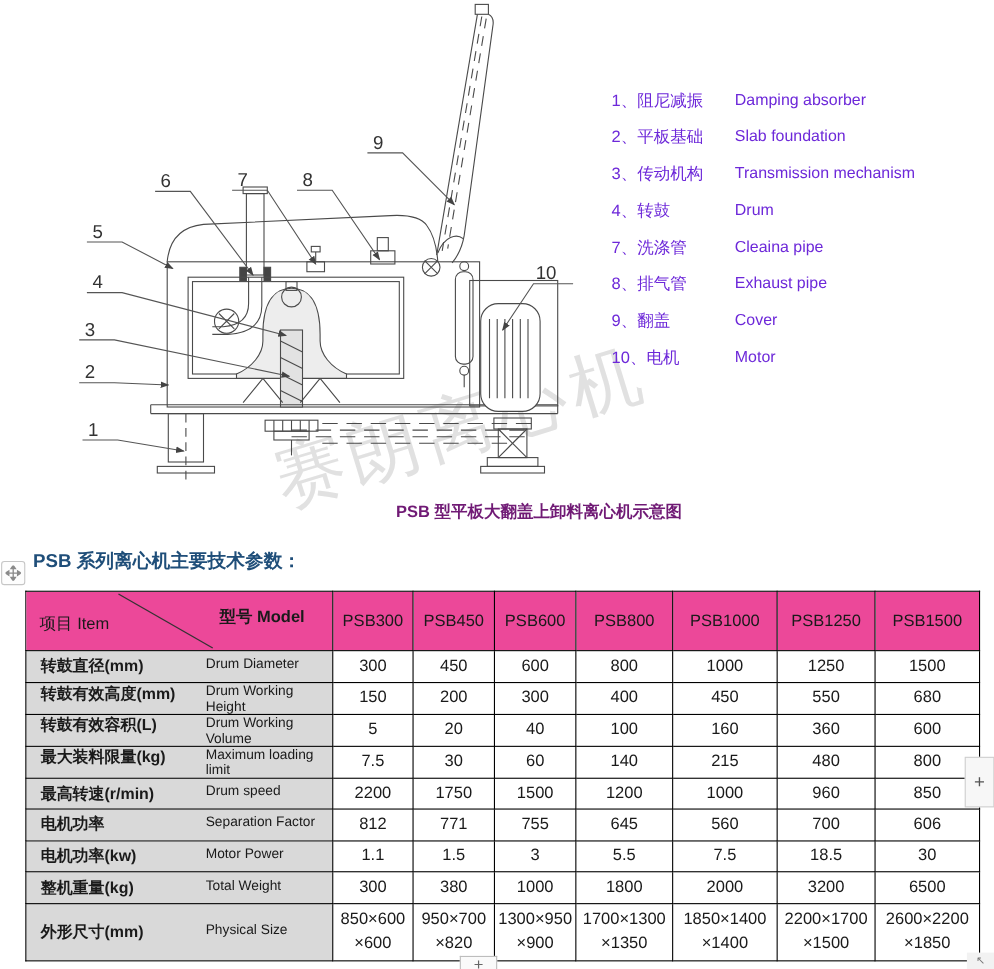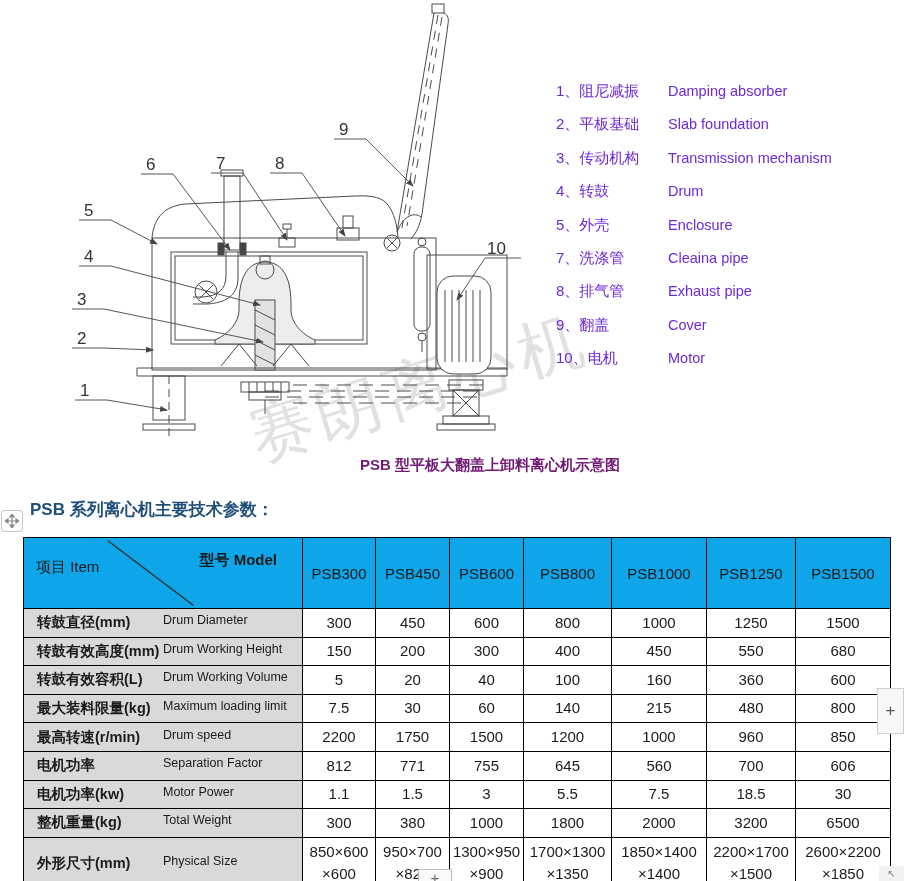--- a/index.html
+++ b/index.html
@@ -175,7 +175,6 @@
     <div class="legend-row"><span class="lnum">2、</span><span class="lcn">平板基础</span><span class="len">Slab foundation</span></div>
     <div class="legend-row"><span class="lnum">3、</span><span class="lcn">传动机构</span><span class="len">Transmission mechanism</span></div>
     <div class="legend-row"><span class="lnum">4、</span><span class="lcn">转鼓</span><span class="len">Drum</span></div>
-    <div class="legend-row"><span class="lnum">5、</span><span class="lcn">外壳</span><span class="len">Enclosure</span></div>
     <div class="legend-row"><span class="lnum">7、</span><span class="lcn">洗涤管</span><span class="len">Cleaina pipe</span></div>
     <div class="legend-row"><span class="lnum">8、</span><span class="lcn">排气管</span><span class="len">Exhaust pipe</span></div>
     <div class="legend-row"><span class="lnum">9、</span><span class="lcn">翻盖</span><span class="len">Cover</span></div>

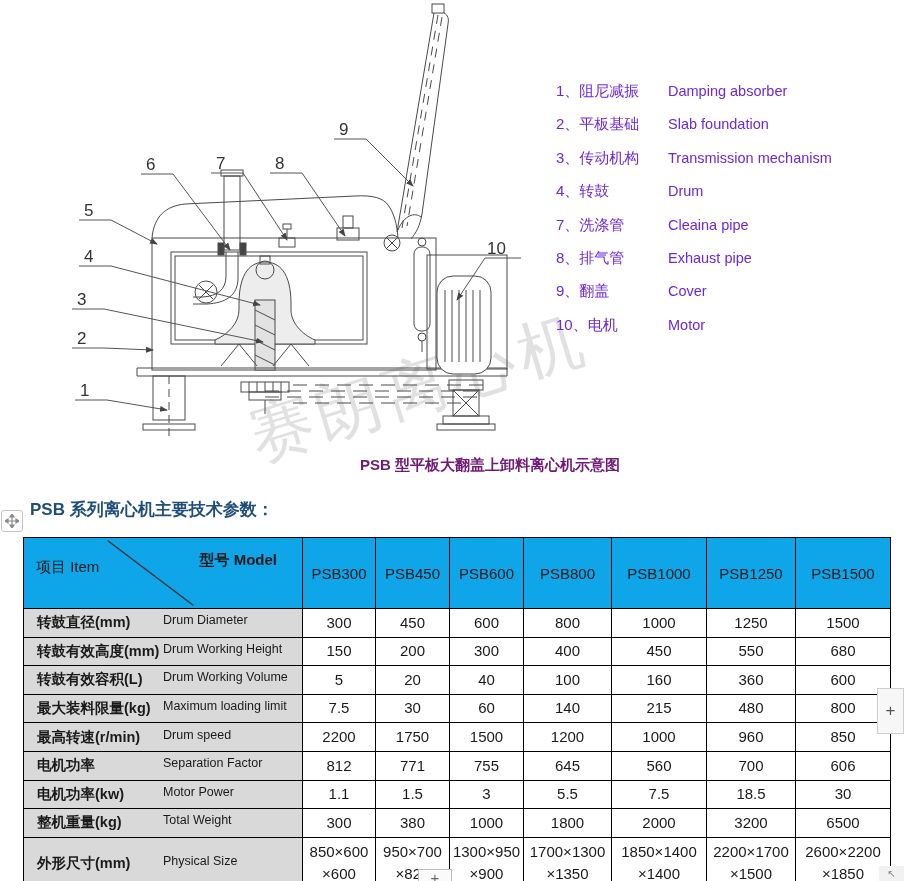--- a/index.html
+++ b/index.html
@@ -32,7 +32,7 @@
                 table-layout:fixed; width:867px; font-size:15px; }
   .spec-table td { border:1px solid #000; text-align:center; vertical-align:middle;
                    padding:0 2px; overflow:hidden; }
-  .spec-table tr.hdr td { background:#0ea5e9; height:71px; }
+  .spec-table tr.hdr td { background:#ec4899; height:54px; }
   .corner { position:relative; }
   .corner .diag { position:absolute; left:0; top:0; width:100%; height:100%; }
   .corner-item { position:absolute; left:12px; top:20px; font-size:15px; }

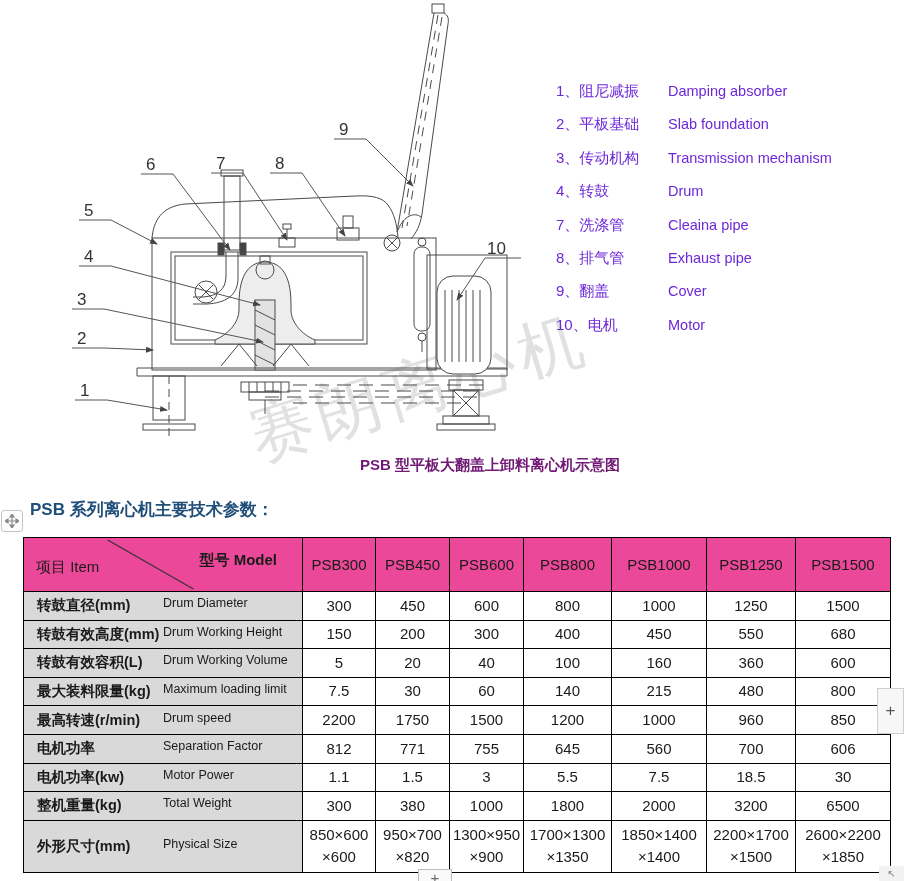--- a/index.html
+++ b/index.html
@@ -40,7 +40,7 @@
   .row-label { background:#d9d9d9; text-align:left !important; }
   .row-label .cell-inner { display:flex; padding-left:11px; }
   .row-label .cn { font-weight:bold; font-size:14.5px; min-width:126px; }
-  .row-label .en { font-size:12.5px; }
+  .row-label .en { font-size:12.5px;margin-left:24px; }
   .spec-table tr.body-row td { height:28.6px; }
   .spec-table tr.size-row td { height:52px; }
   .val-cell { white-space:pre-line; line-height:1.5; }

